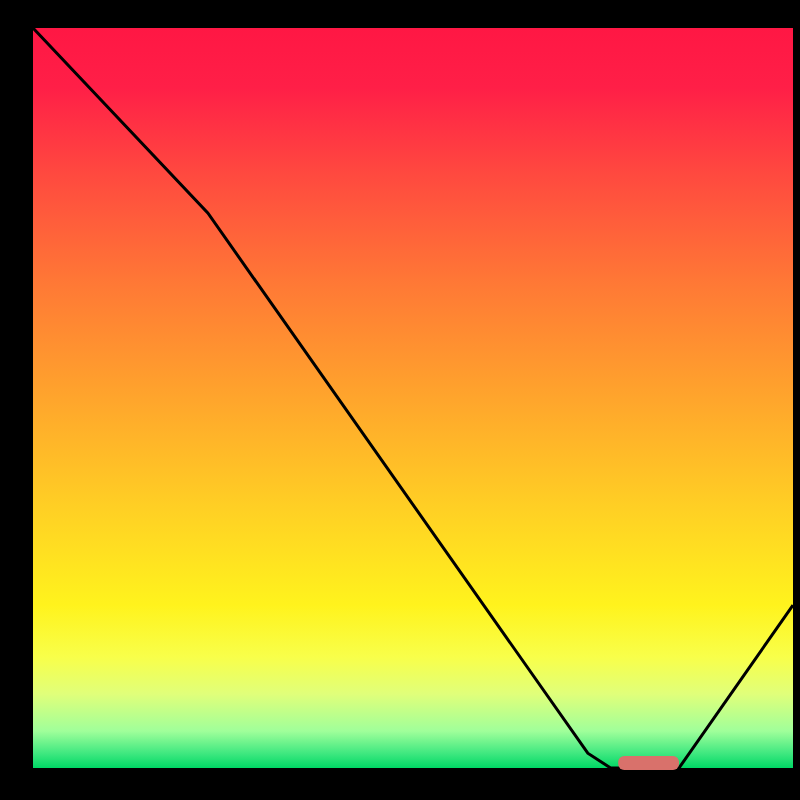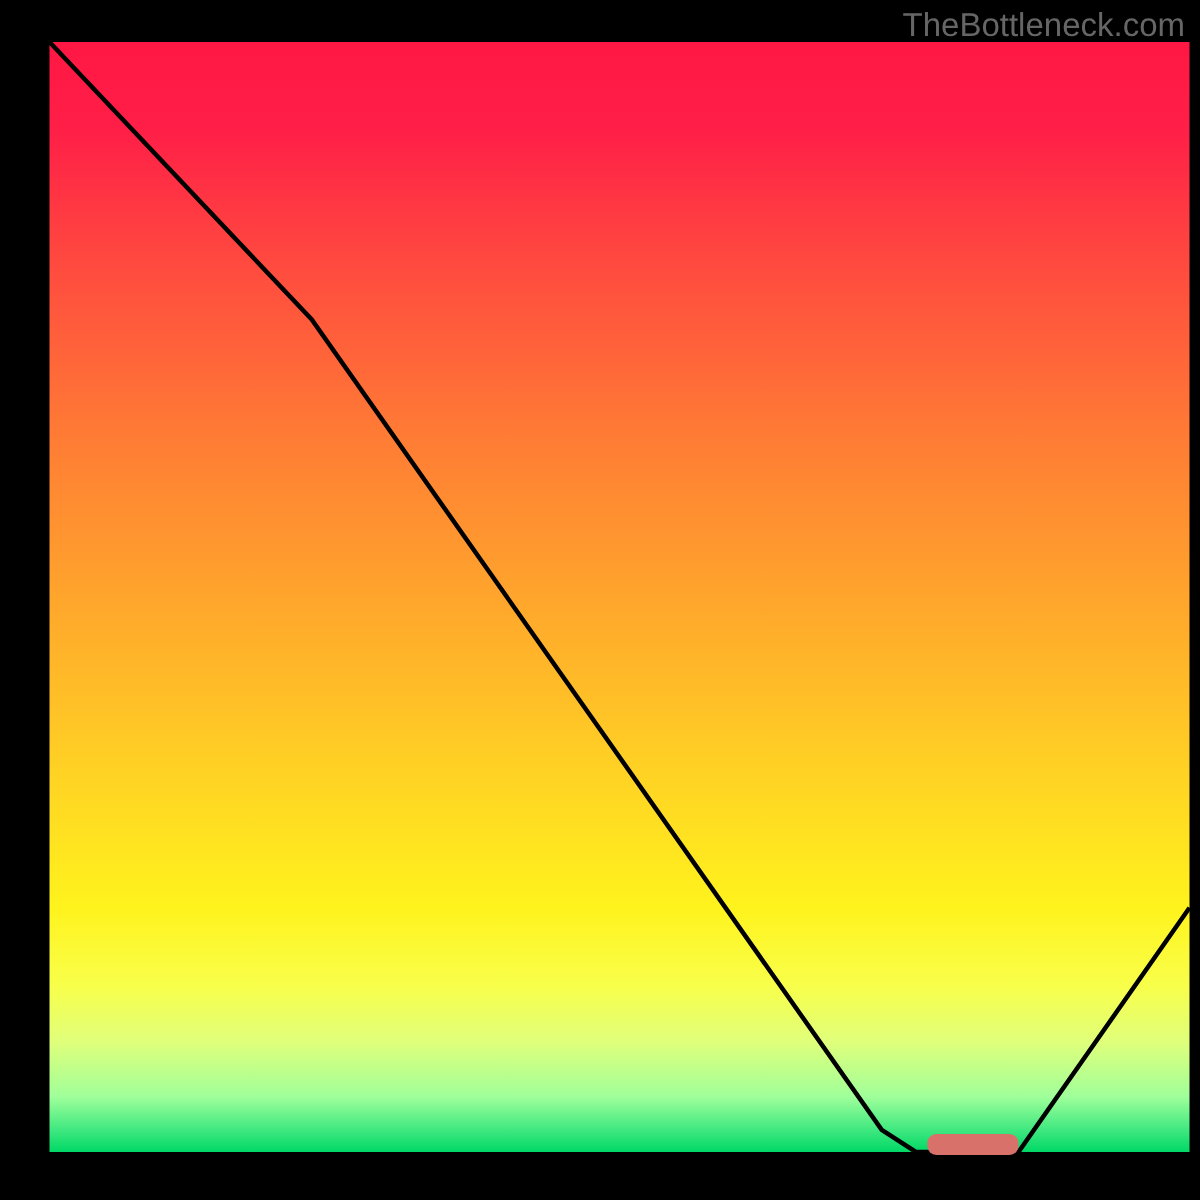--- a/index.html
+++ b/index.html
@@ -32,7 +32,6 @@
 <body>
 
 <div class="container">
-  <div class="watermark">TheBottleneck.com</div>
   <svg id="chart-svg" width="800" height="800">
     <defs>
       <linearGradient id="bg-grad" x1="0" y1="0" x2="0" y2="1">

